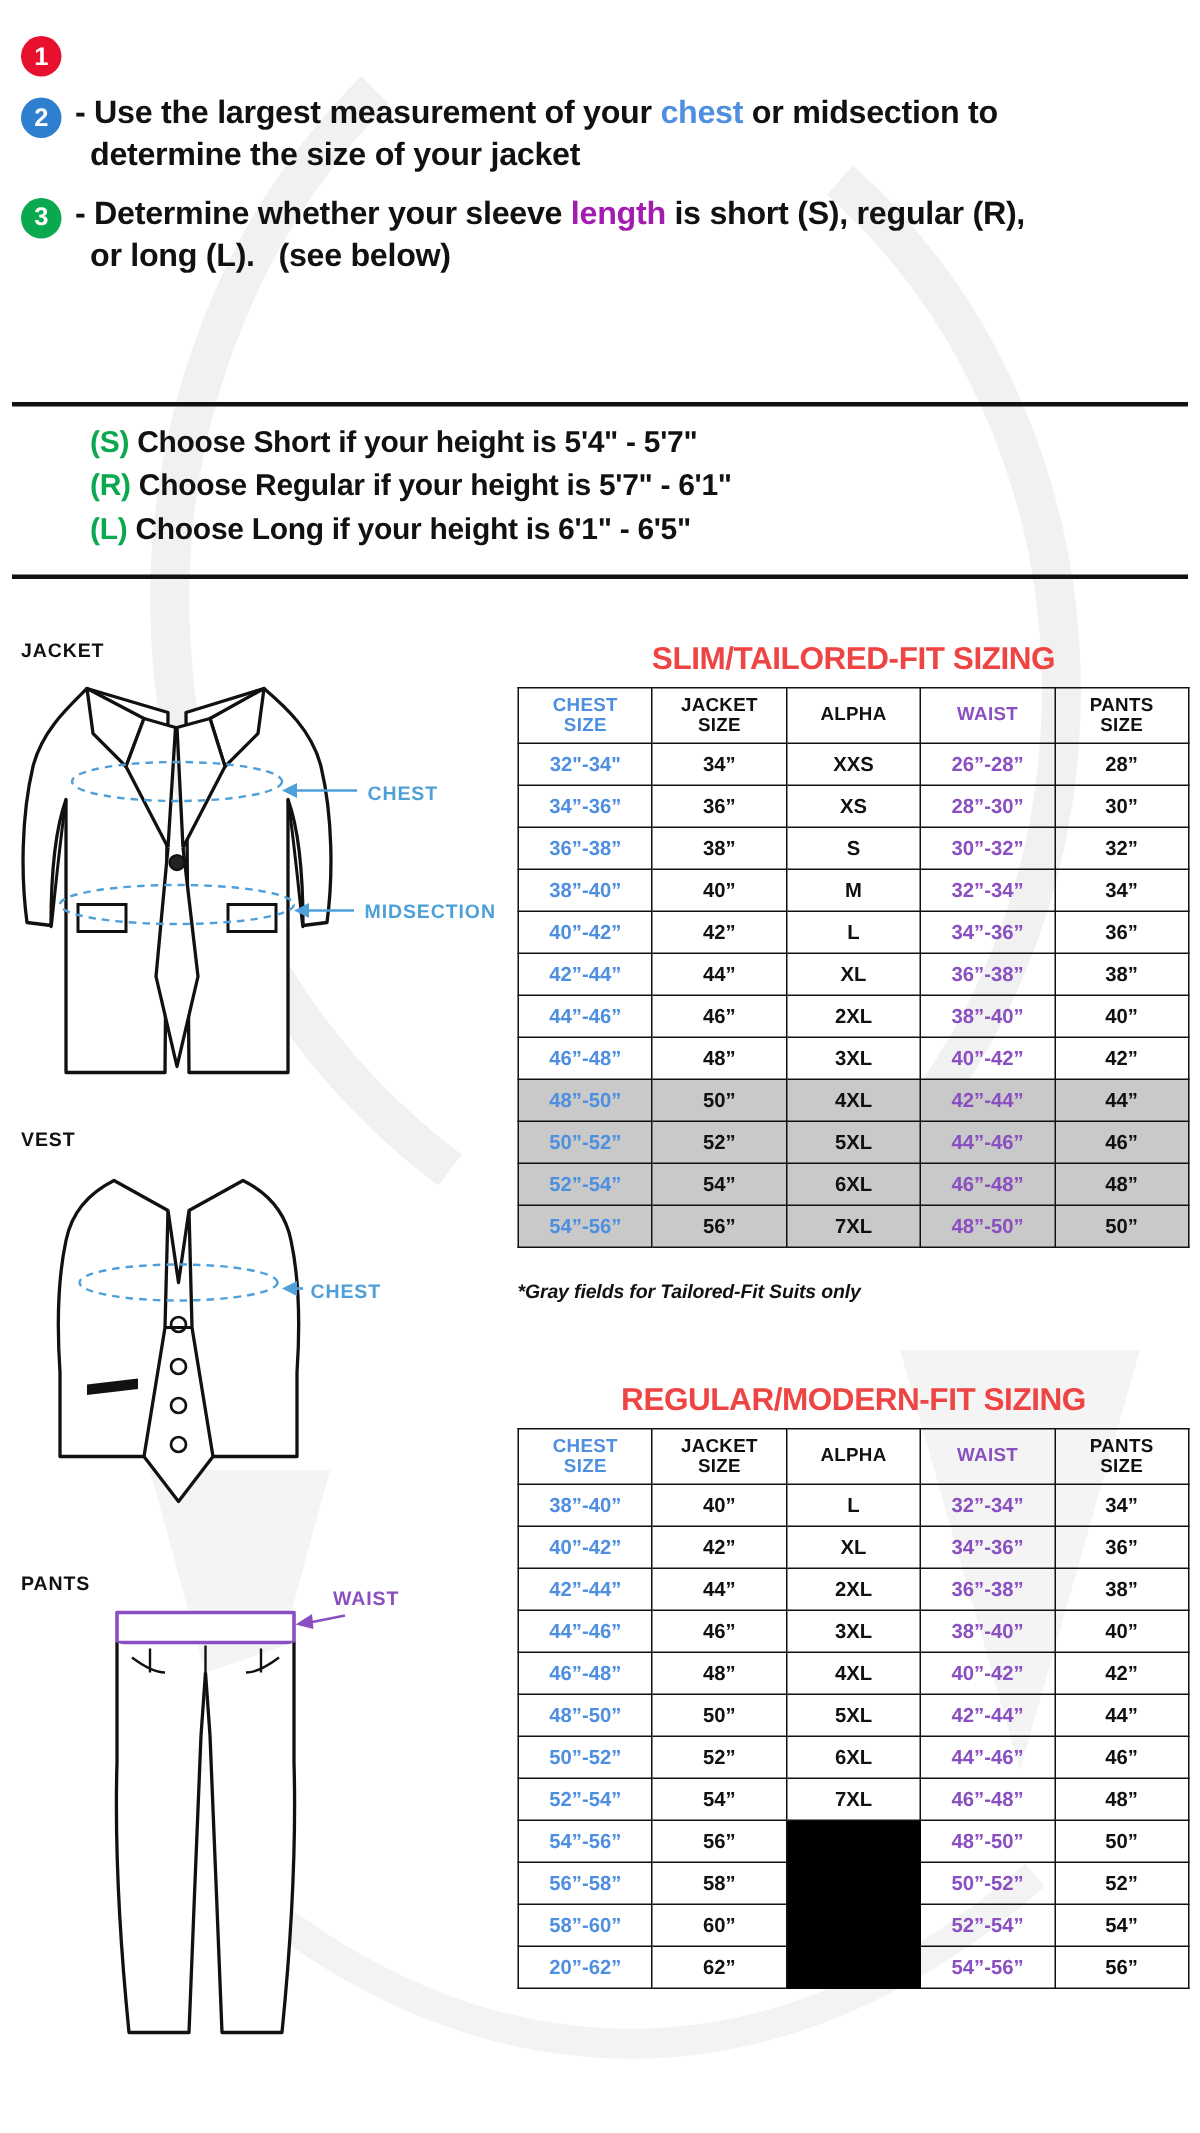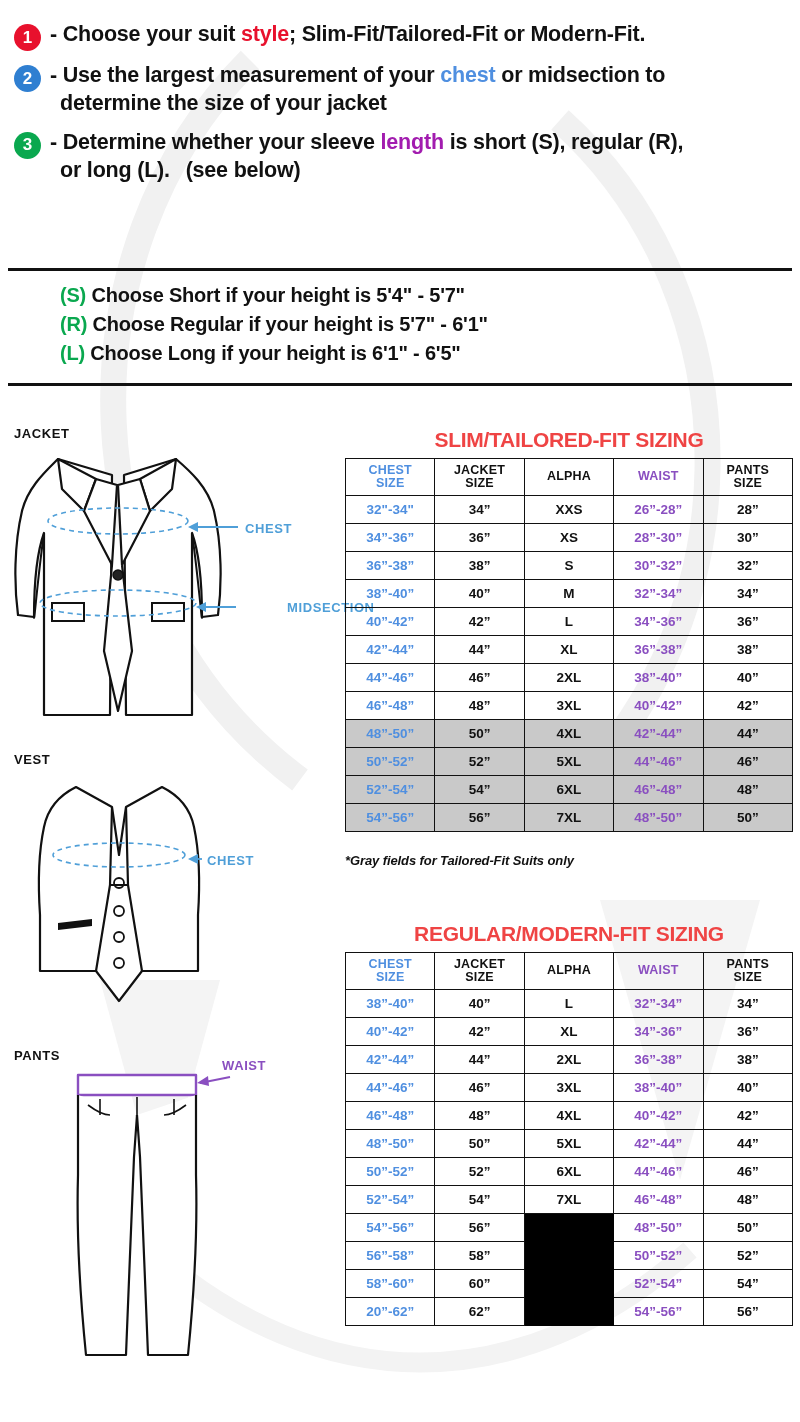--- a/index.html
+++ b/index.html
@@ -203,9 +203,6 @@
   <div class="instructions">
     <div class="inst-row">
       <div class="badge badge-1">1</div>
-      <div class="inst-text">
-        - Choose your suit <span class="hl-red">style</span>; Slim-Fit/Tailored-Fit or Modern-Fit.
-      </div>
     </div>
     <div class="inst-row">
       <div class="badge badge-2">2</div>

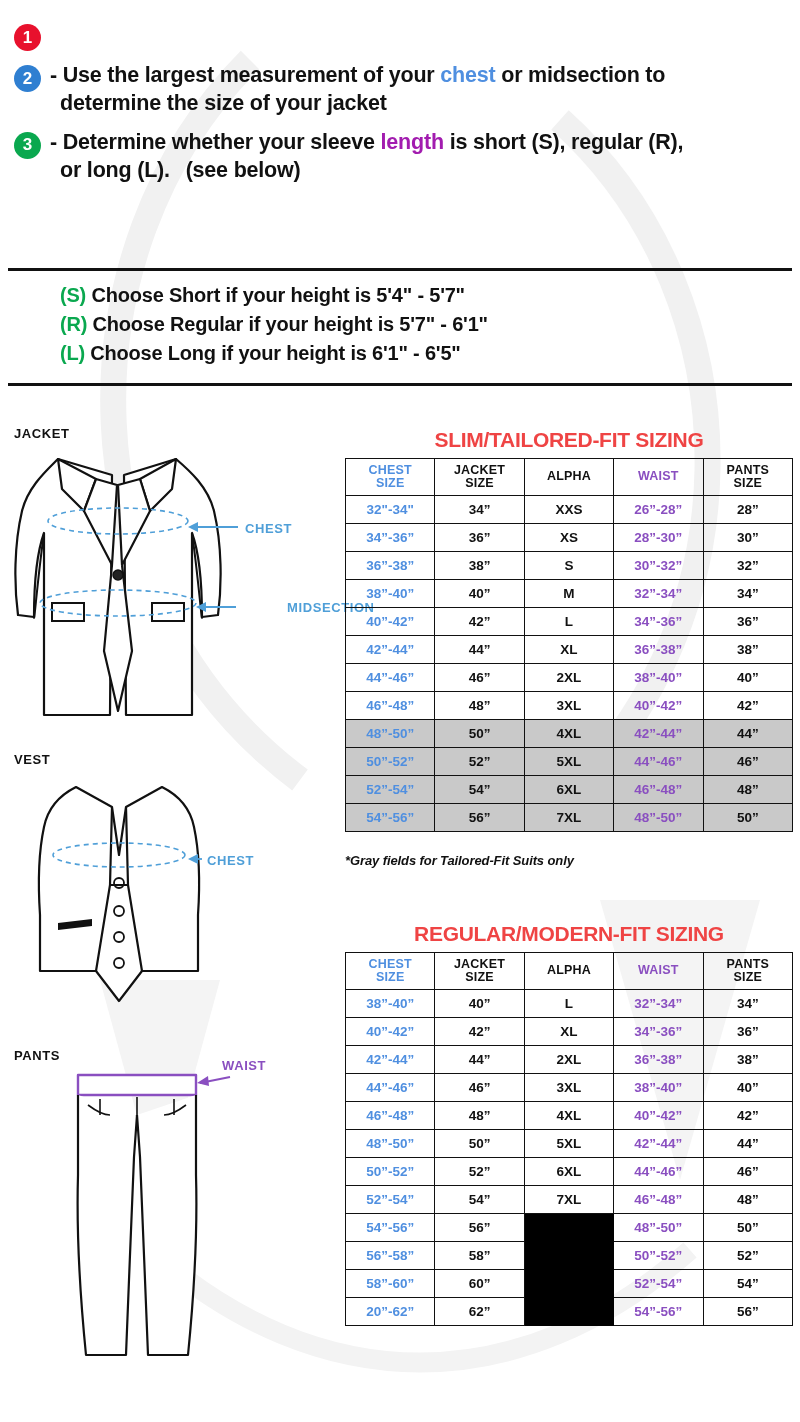--- a/index.html
+++ b/index.html
@@ -121,7 +121,7 @@
     letter-spacing: 0.6px;
   }
   .c-chest-j { left: 245px; top: 106px; color: #4f9fd8; }
-  .c-mid-j   { left: 243px; top: 185px; color: #4f9fd8; margin-left: 44px; }
+  .c-mid-j   { left: 243px; top: 185px; color: #4f9fd8; }
   .c-chest-v { left: 207px; top: 438px; color: #4f9fd8; }
   .c-waist-p { left: 222px; top: 643px; color: #8a4fc0; }
 

